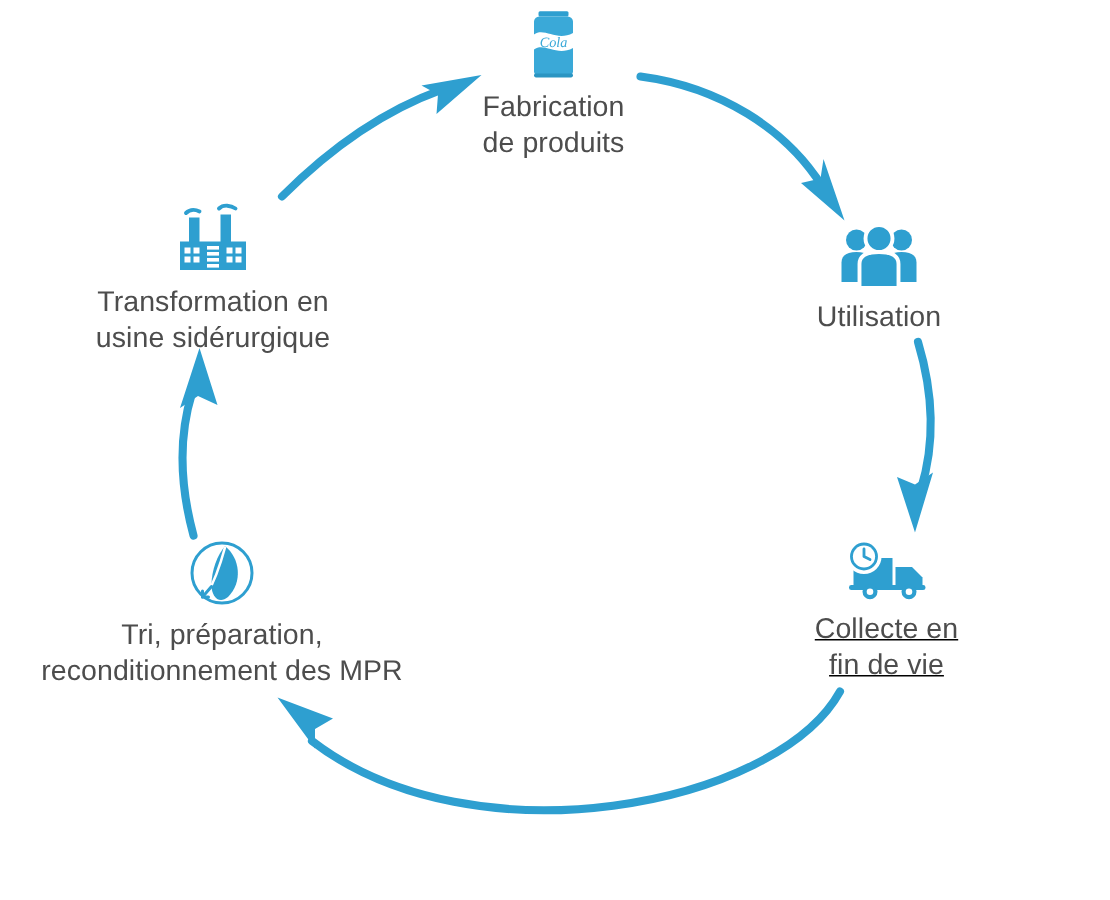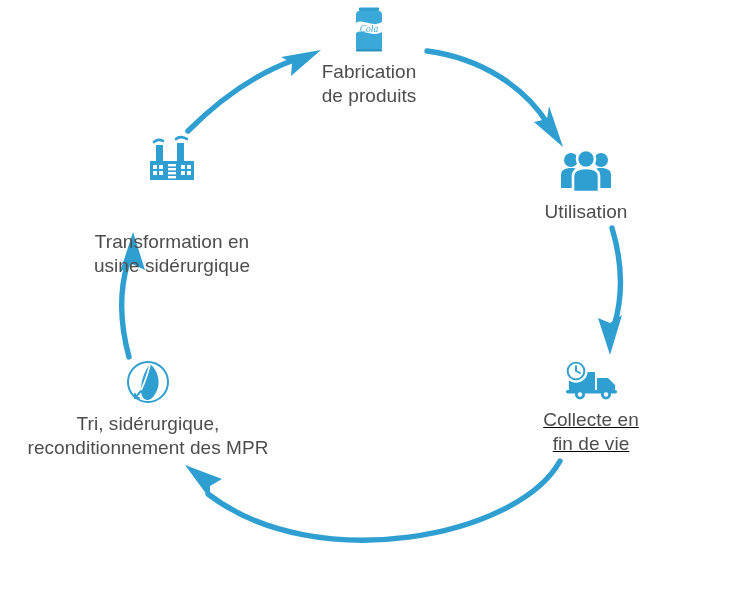--- a/index.html
+++ b/index.html
@@ -53,7 +53,7 @@
   #node-utilisation { left: 586px; top: 150px; }
   #node-collecte    { left: 591px; top: 360px; text-decoration: underline; }
   #node-tri         { left: 148px; top: 358px; }
-  #node-transformation { left: 172px; top: 134px; gap: 40px; }
+  #node-transformation { left: 142px; top: 134px; }
 </style>
 </head>
 <body>

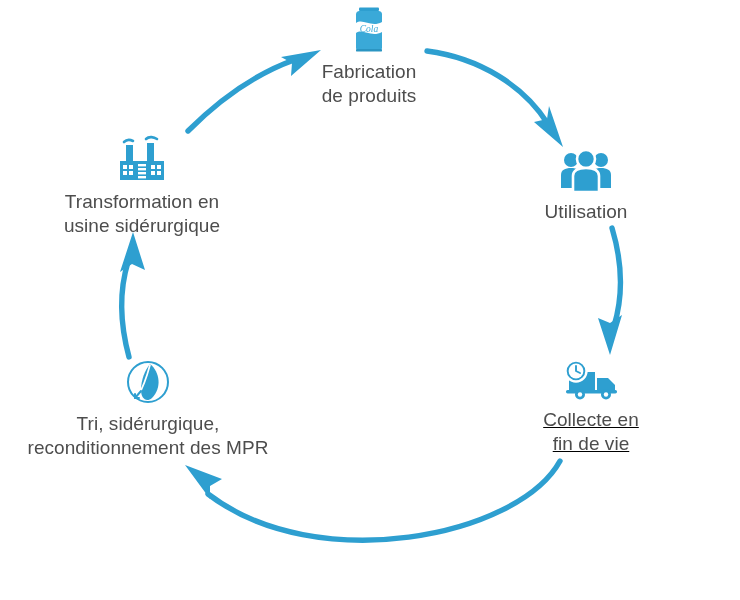--- a/index.html
+++ b/index.html
@@ -148,7 +148,7 @@
         <path d="M 11 36 L 11 40 L 15 40" fill="none" stroke="#2e9fd0" stroke-width="2" stroke-linecap="round" stroke-linejoin="round"></path>
       </svg>
     </span>
-    <span class="node-label">Tri, sidérurgique,
+    <span class="node-label">Tri, préparation,
 reconditionnement des MPR</span>
   </div>
 

